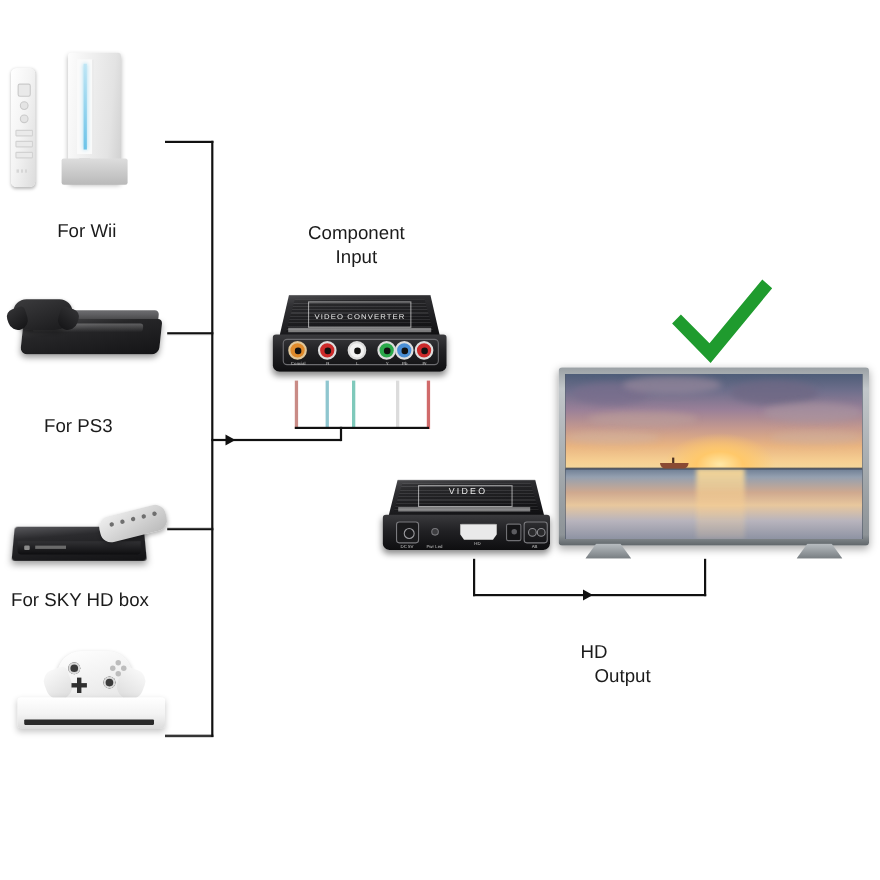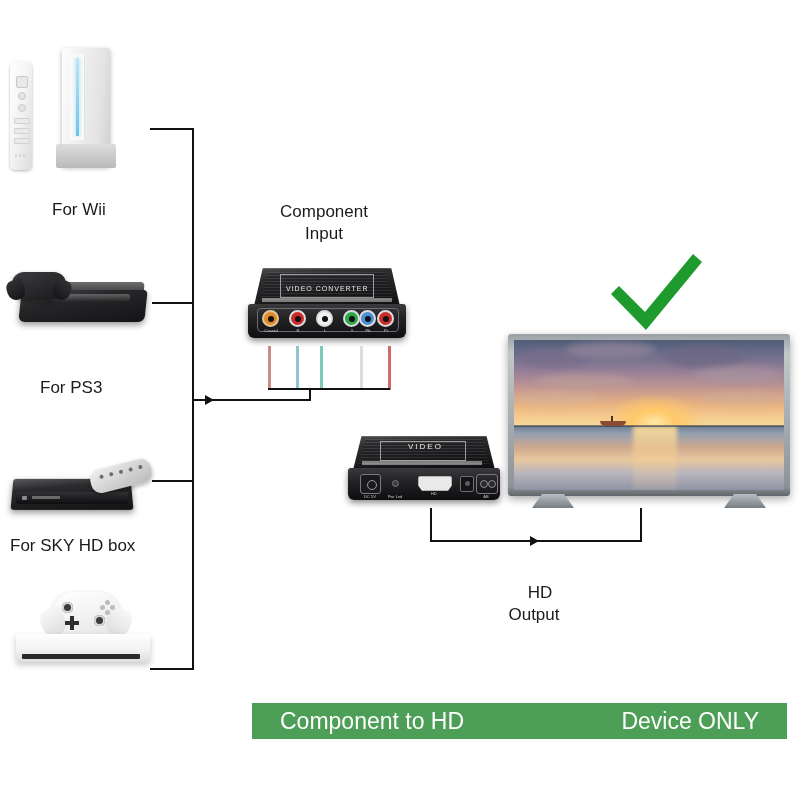--- a/index.html
+++ b/index.html
@@ -307,7 +307,7 @@
   <div class="arrow" style="left:530px;top:536px;"></div>
 
   <div class="lbl c" style="left:470px;top:583px;width:140px;">HD</div>
-  <div class="lbl c" style="left:464px;top:605px;width:140px;">Output</div>
+  <div class="lbl c" style="left:496px;top:605px;width:140px;">Output</div>
 
   <div class="check">
     <svg width="100" height="86" viewBox="0 0 100 86">

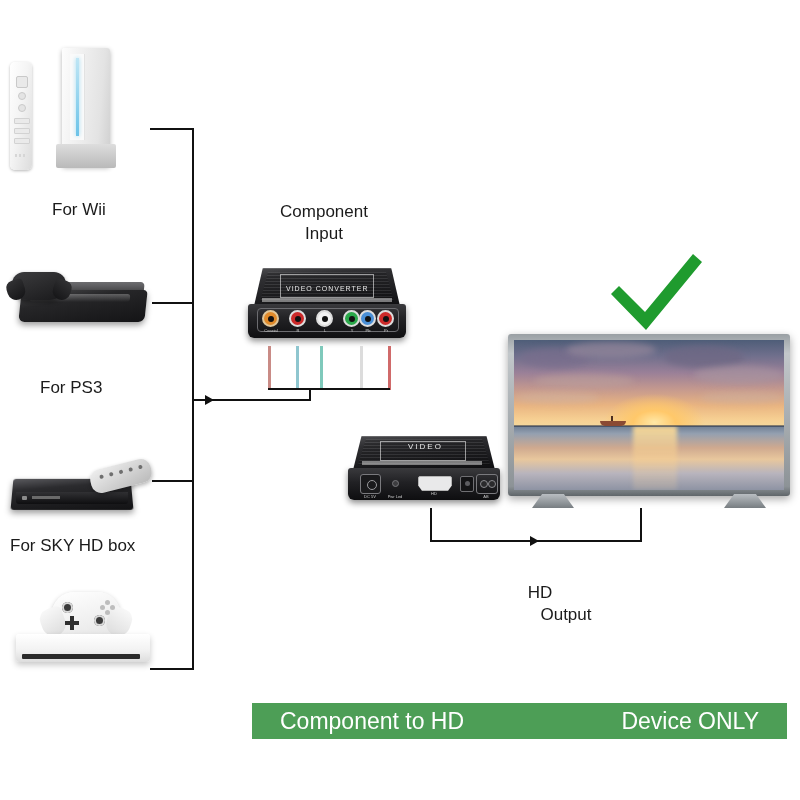--- a/index.html
+++ b/index.html
@@ -339,10 +339,6 @@
     <div class="stand standR"></div>
   </div>
 
-  <div class="banner">
-    <span>Component to HD</span>
-    <span>Device ONLY</span>
-  </div>
 
 </div>
 

